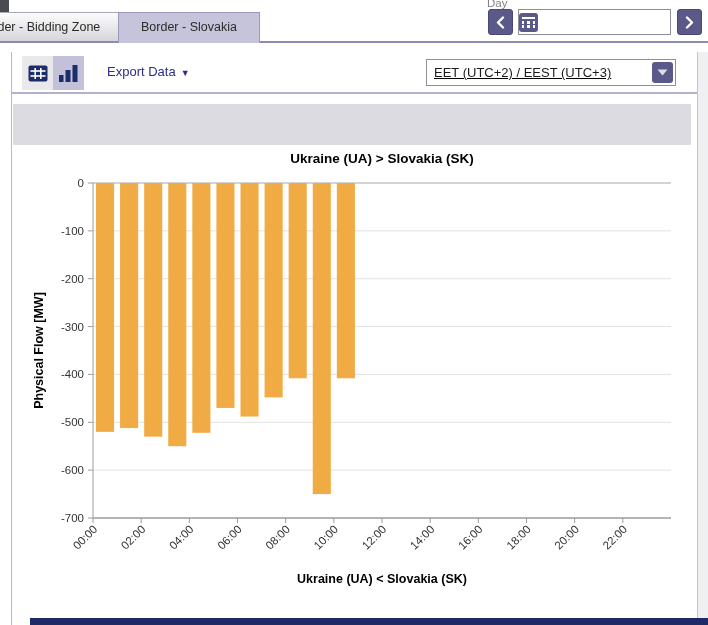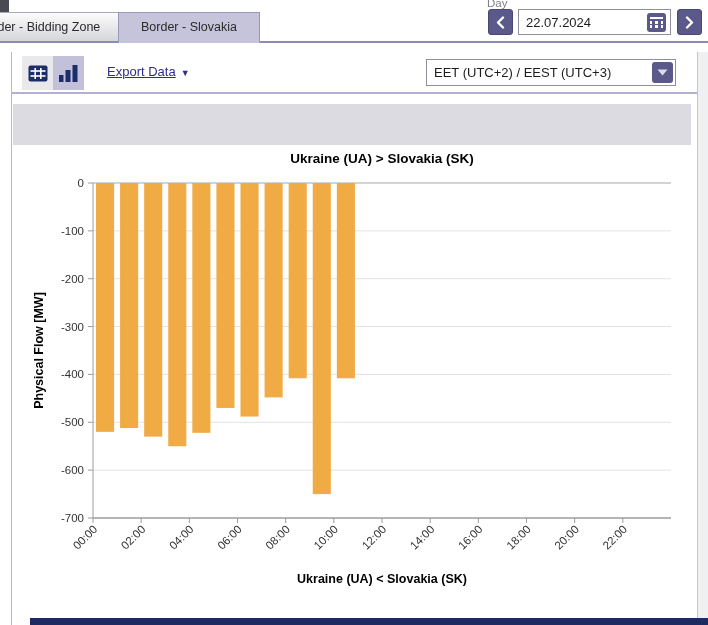--- a/index.html
+++ b/index.html
@@ -83,7 +83,6 @@
     </svg>
   </div>
   <div class="date-wrap">
-    <input class="date-input" value="22.07.2024" style="">
     <span class="cal-btn"></span>
   </div>
   <div class="nav-btn next">

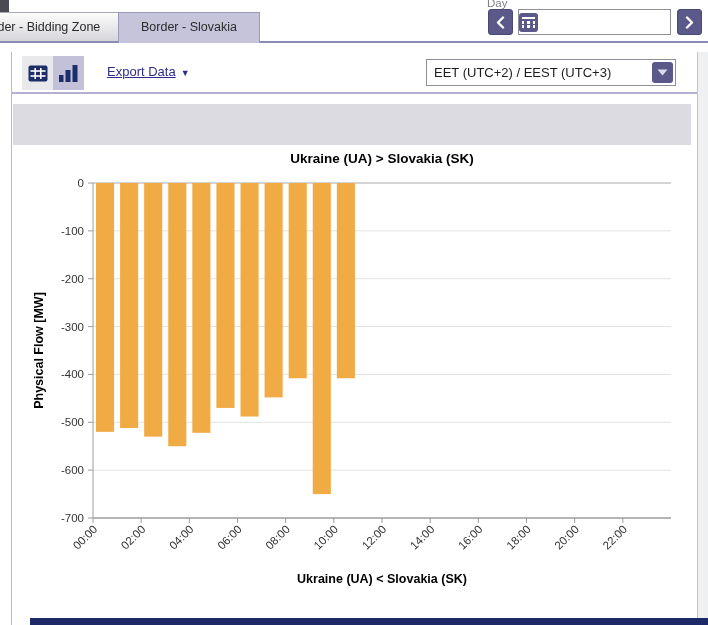--- a/index.html
+++ b/index.html
@@ -50,7 +50,7 @@
   .view-btn.table { left: 10px; }
   .view-btn.chart { left: 41px; background: #c3c1d9; }
   .export { position: absolute; left: 95px; top: 12px; font-size: 13px; color: #2d2d8f;
-    text-decoration: underline; cursor: pointer; white-space: nowrap; }
+    cursor: pointer; white-space: nowrap; }
   .export .caret { display: inline-block; margin-left: 5px; font-size: 9px; text-decoration: none; color: #2d2d8f; }
   .tz-select { position: absolute; right: 21px; top: 7px; width: 250px; height: 27px;
     border: 1px solid #8f8f99; background: #fff; display: flex; align-items: center; cursor: pointer; }

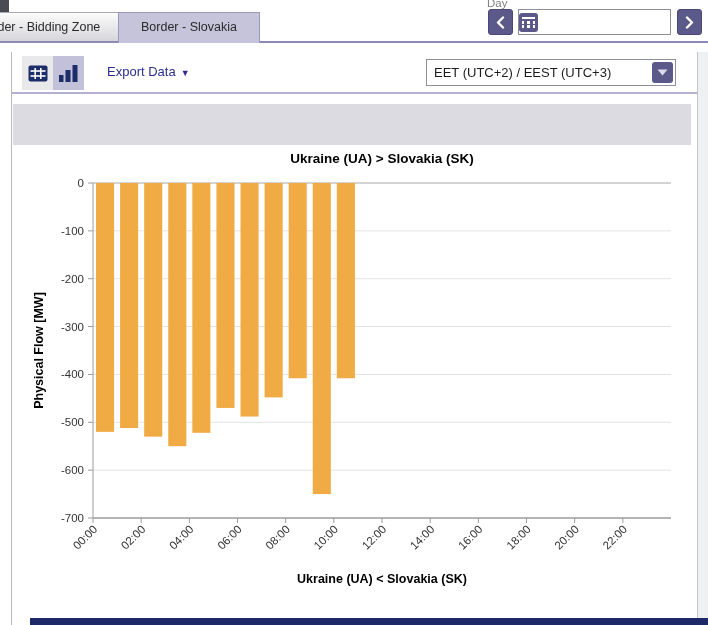--- a/index.html
+++ b/index.html
@@ -53,7 +53,7 @@
     cursor: pointer; white-space: nowrap; }
   .export .caret { display: inline-block; margin-left: 5px; font-size: 9px; text-decoration: none; color: #2d2d8f; }
   .tz-select { position: absolute; right: 21px; top: 7px; width: 250px; height: 27px;
-    border: 1px solid #8f8f99; background: #fff; display: flex; align-items: center; cursor: pointer; }
+    border: 1px solid #8f8f99; background: #fff; display: flex; align-items: center; cursor: pointer; text-decoration: underline; }
   .tz-value { flex: 1; font-size: 13px; color: #1c1c1c; padding-left: 7px; white-space: nowrap; }
   .tz-btn { width: 21px; height: 21px; margin-right: 2px; background: #5b5989; border-radius: 3px;
     flex: none; display: flex; align-items: center; justify-content: center; }

